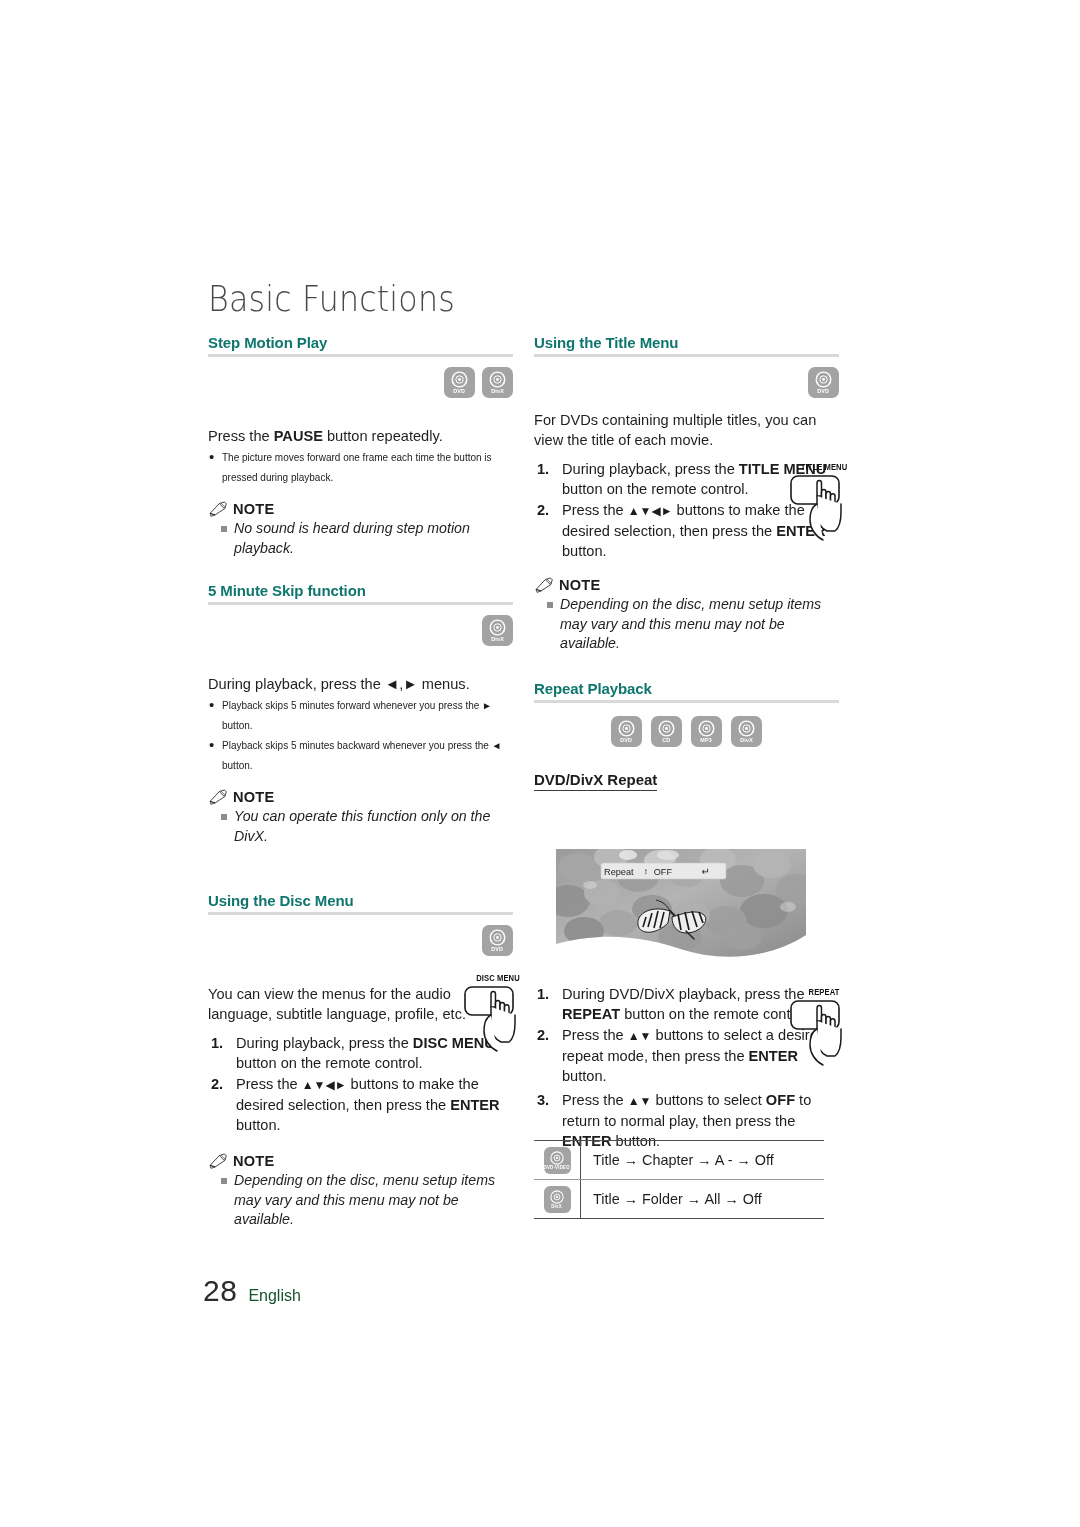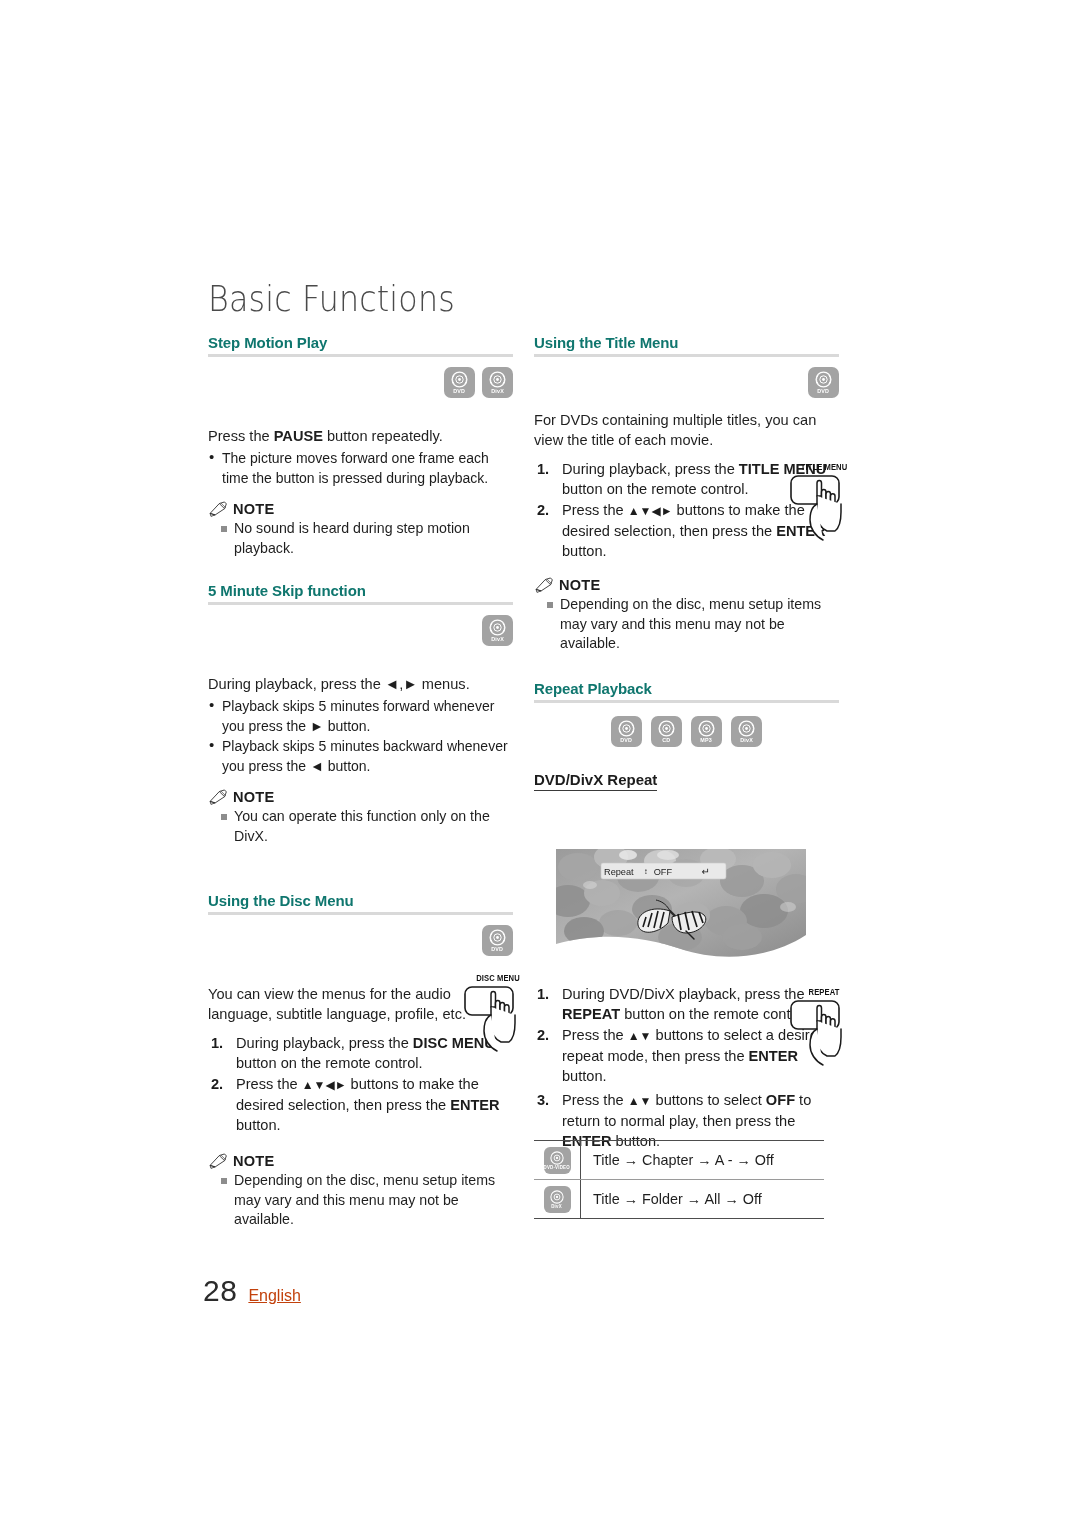--- a/index.html
+++ b/index.html
@@ -118,7 +118,7 @@
   ul.bullets li {
     position: relative;
     padding-left: 14px;
-    font-size: 14px;
+    font-size: 10px;
     line-height: 20px;
     margin-bottom: 0px;
   }

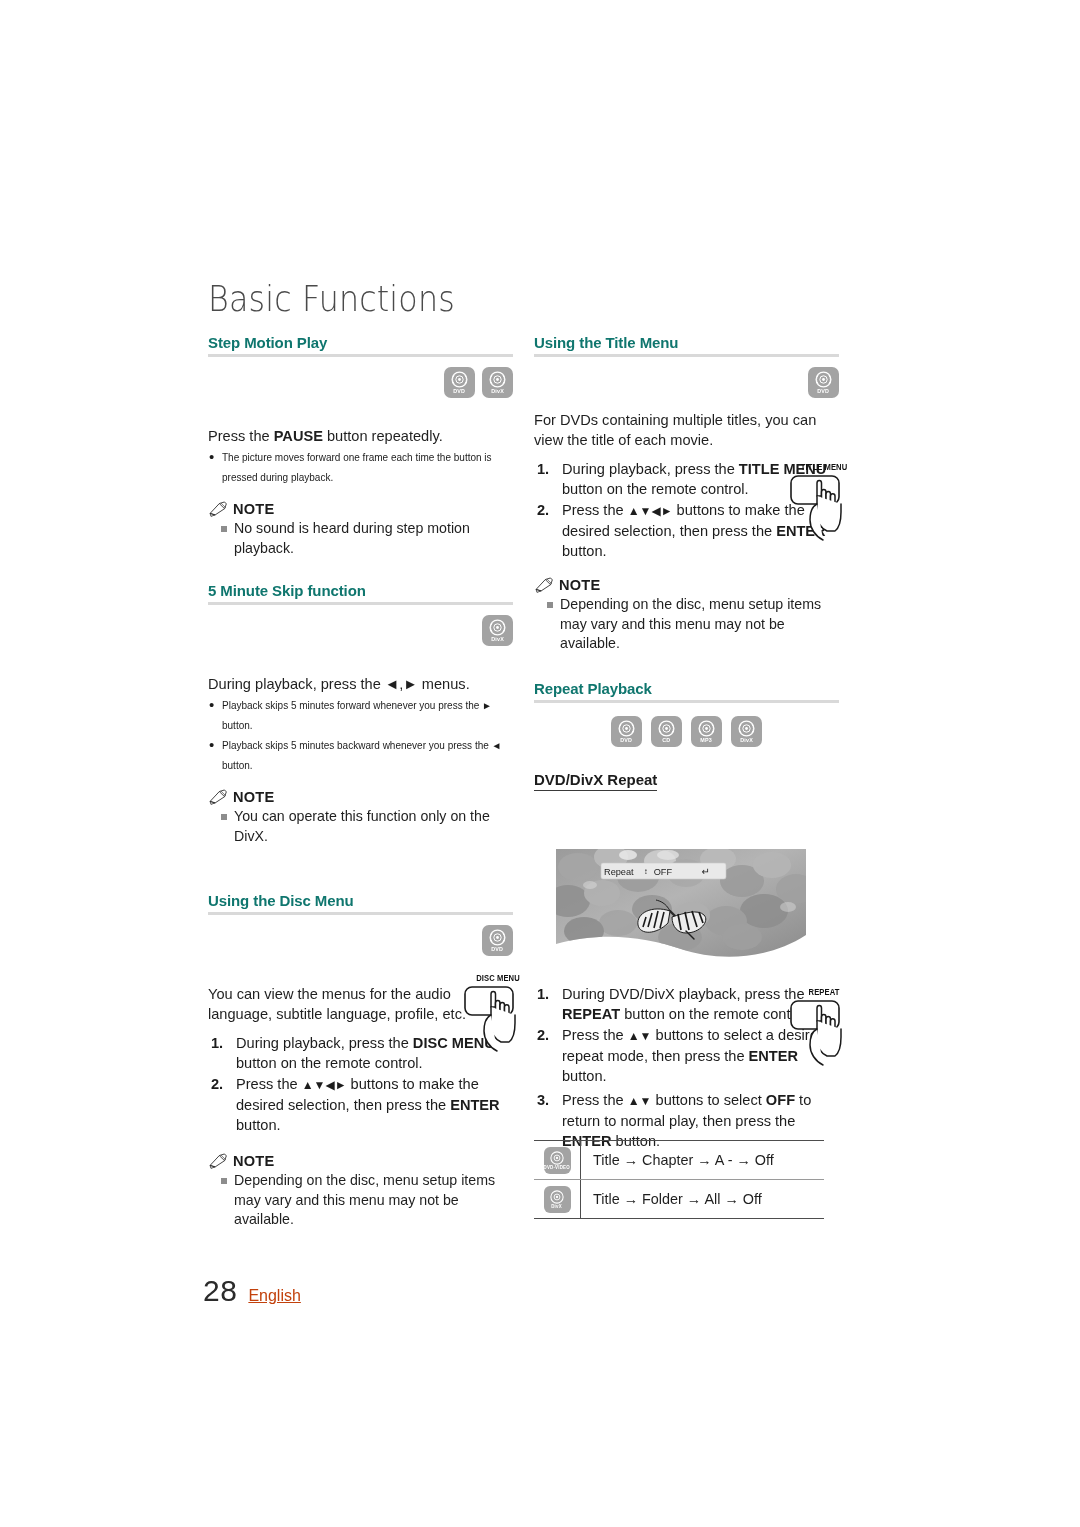--- a/index.html
+++ b/index.html
@@ -151,6 +151,7 @@
     list-style: none;
     margin: 2px 0 0 0;
     padding: 0;
+    font-style: italic;
   }
   ul.note-items li {
     position: relative;

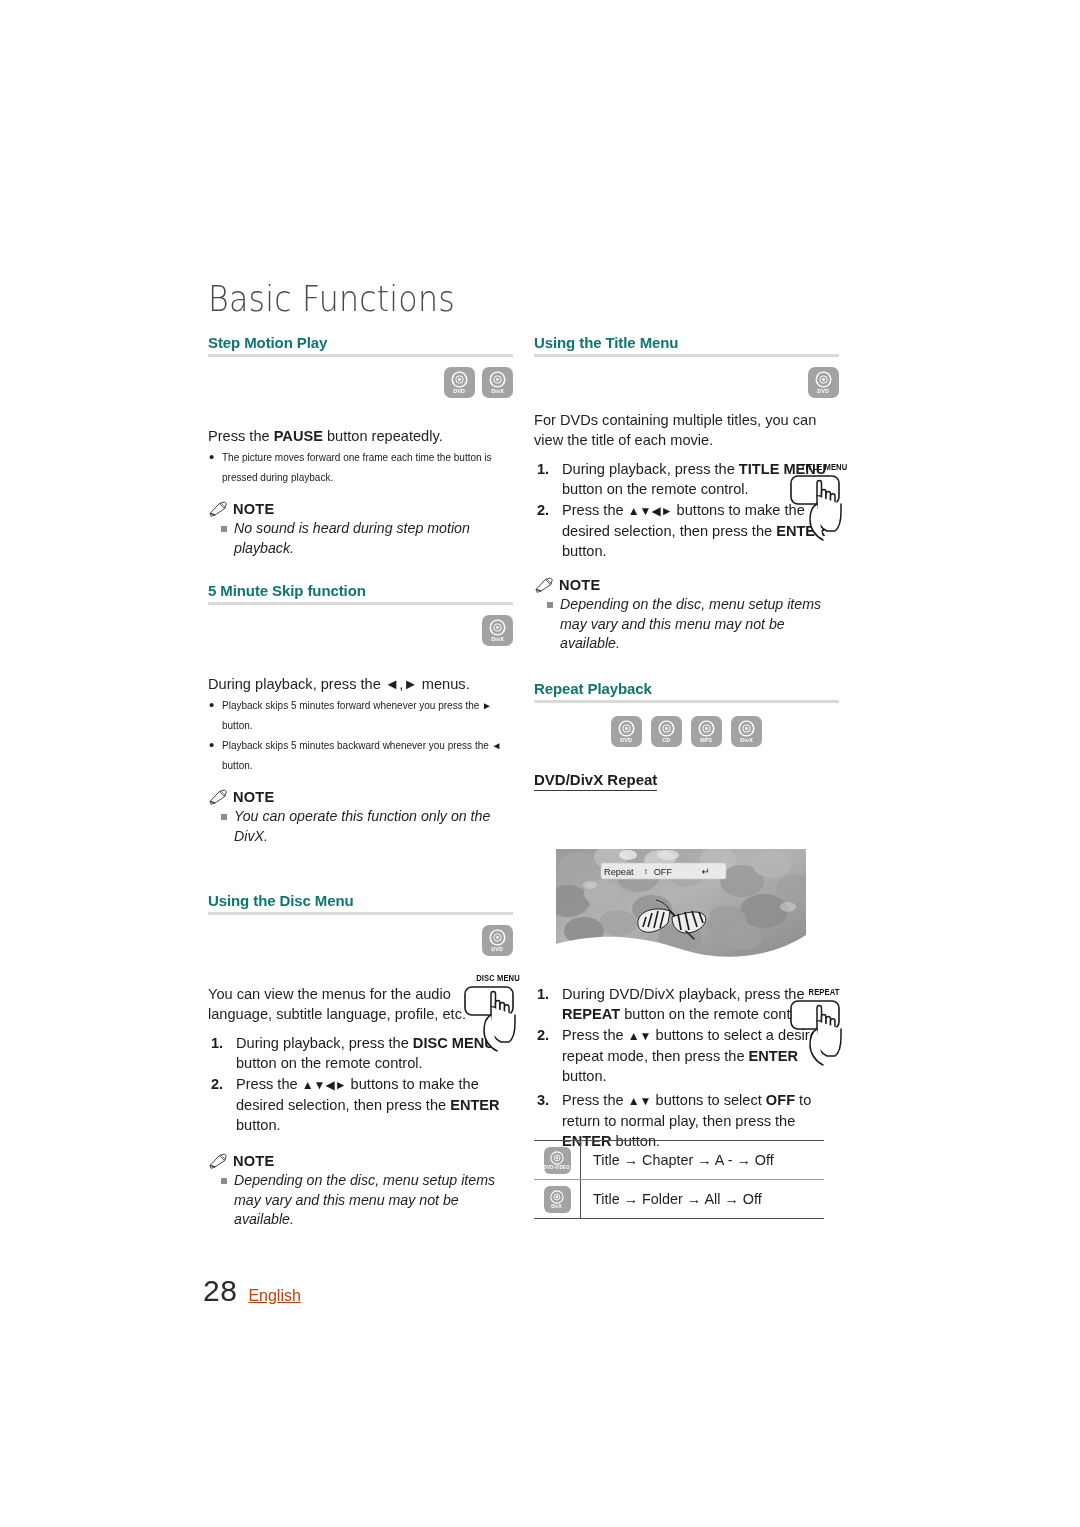--- a/index.html
+++ b/index.html
@@ -277,8 +277,7 @@
   }
   .footer .lang {
     font-size: 16px;
-    color: #c2410c;
-    text-decoration: underline;
+    color: #14532d;
   }
 
   .tick { font-size: 12px; }

